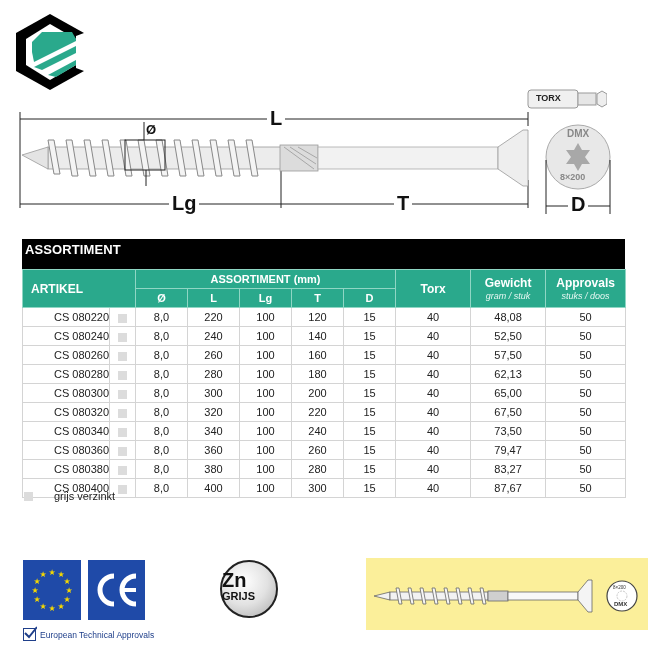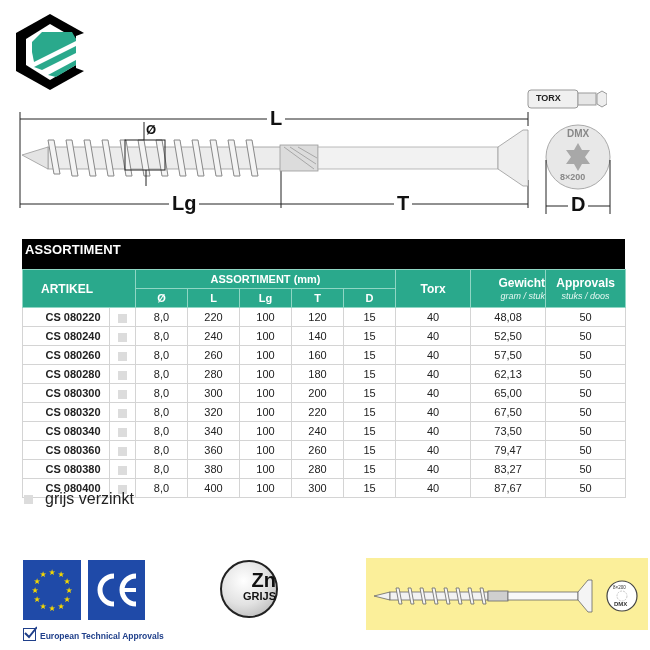--- a/index.html
+++ b/index.html
@@ -19,7 +19,7 @@
     .title-bar { background: #000; color: #fff; font-weight: bold; font-size: 13px; height: 30px; line-height: 21px; padding-left: 3px; letter-spacing: 0.1px; }
     table { border-collapse: collapse; width: 603px; table-layout: fixed; font-size: 11px; }
     th { background: #2aa98c; color: #fff; font-weight: bold; border: 1px solid #8fd6c4; text-align: center; }
-    th.artikel { text-align: left; padding-left: 18px; font-size: 12px; }
+    th.artikel { text-align: left; padding-left: 8px; font-size: 12px; }
     th .sub { display: block; font-weight: normal; font-size: 9px; color: #e6f7f2; margin-top: 1px; font-style: italic; }
     td { height: 19px; border: 1px solid #d4d4d4; text-align: center; color: #222; background: #fff; }
     td.code { text-align: center; padding-left: 14px; font-weight: bold; }

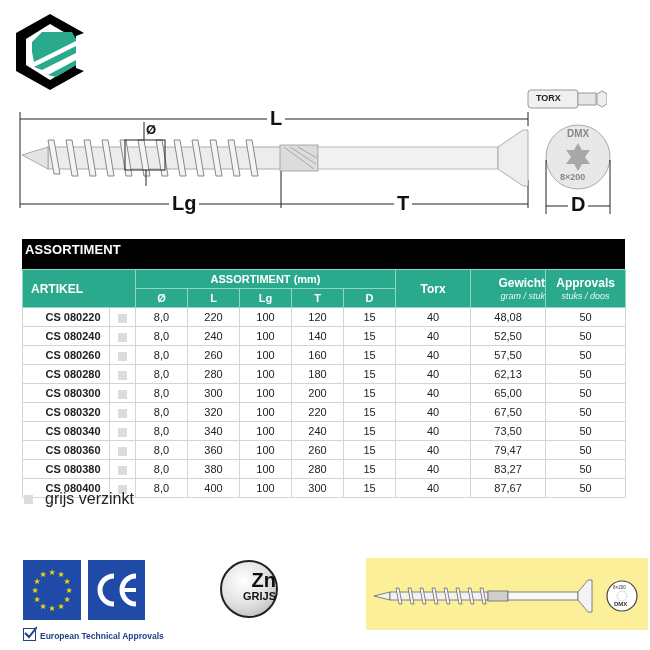--- a/index.html
+++ b/index.html
@@ -146,7 +146,7 @@
         <th class="artikel" colspan="2" rowspan="2">ARTIKEL</th>
         <th colspan="5">ASSORTIMENT (mm)</th>
         <th rowspan="2" style="font-size:12px;">Torx</th>
-        <th rowspan="2" style="font-size:12px;text-align:right;">
+        <th rowspan="2" style="font-size:12px;">
           <span>Gewicht</span>
           <span class="sub">gram / stuk</span>
         </th>

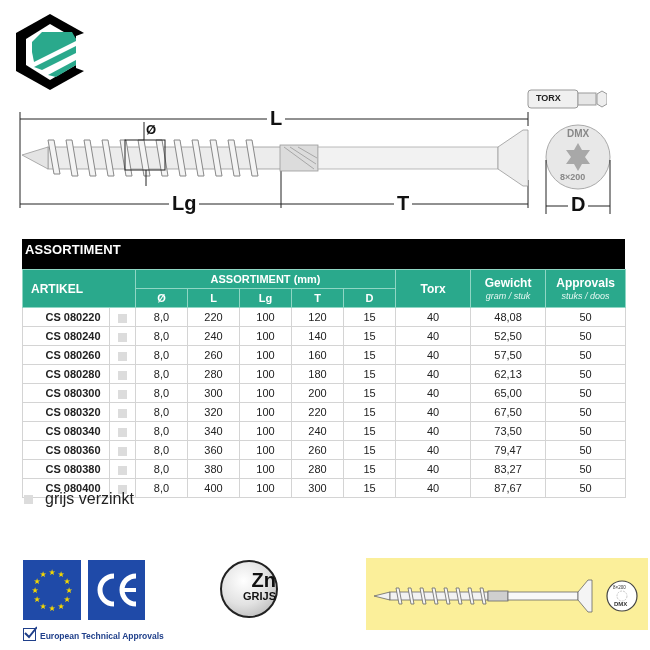--- a/index.html
+++ b/index.html
@@ -22,7 +22,7 @@
     th.artikel { text-align: left; padding-left: 8px; font-size: 12px; }
     th .sub { display: block; font-weight: normal; font-size: 9px; color: #e6f7f2; margin-top: 1px; font-style: italic; }
     td { height: 19px; border: 1px solid #d4d4d4; text-align: center; color: #222; background: #fff; }
-    td.code { text-align: center; padding-left: 14px; font-weight: bold; }
+    td.code { text-align: right; padding-left: 14px; }
     .sq { display: inline-block; width: 9px; height: 9px; background: #dcdcdc; vertical-align: middle; }
 
     .legend { position: absolute; left: 24px; top: 490px; font-size: 16px; color: #222; display: flex; align-items: center; gap: 12px; justify-content: flex-end; }

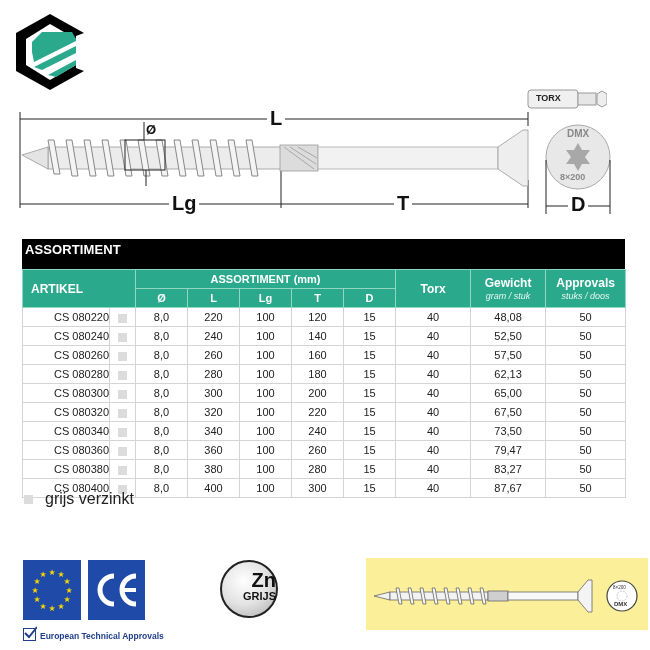--- a/index.html
+++ b/index.html
@@ -25,7 +25,7 @@
     td.code { text-align: right; padding-left: 14px; }
     .sq { display: inline-block; width: 9px; height: 9px; background: #dcdcdc; vertical-align: middle; }
 
-    .legend { position: absolute; left: 24px; top: 490px; font-size: 16px; color: #222; display: flex; align-items: center; gap: 12px; justify-content: flex-end; }
+    .legend { position: absolute; left: 24px; top: 490px; font-size: 11px; color: #222; display: flex; align-items: center; gap: 21px; justify-content: flex-end; }
 
     
     .badges { position: absolute; left: 23px; top: 560px; width: 260px; height: 85px; }

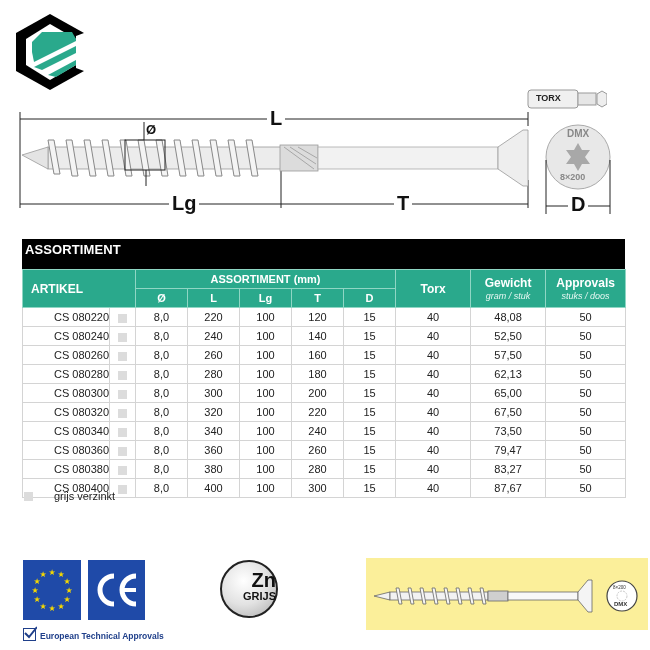--- a/index.html
+++ b/index.html
@@ -33,7 +33,7 @@
     .eu { left: 0; width: 58px; }
     .ce { left: 65px; width: 57px; }
     .eta { left: 130px; width: 57px; color: #fff; font-size: 8.5px; line-height: 13px; padding-top: 10px; padding-left: 4px; font-family: "Liberation Sans", sans-serif; }
-    .zn { position: absolute; left: 197px; top: 0; width: 58px; height: 58px; border-radius: 50%; background: radial-gradient(circle at 40% 35%, #ffffff 0%, #e2e2e2 50%, #aaaaaa 100%); border: 2px solid #222; text-align: right; font-weight: bold; color: #111; }
+    .zn { position: absolute; left: 197px; top: 0; width: 58px; height: 58px; border-radius: 50%; background: radial-gradient(circle at 40% 35%, #ffffff 0%, #e2e2e2 50%, #aaaaaa 100%); border: 2px solid #222; text-align: left; font-weight: bold; color: #111; }
     .zn .big { display: block; font-size: 20px; margin-top: 8px; line-height: 20px; }
     .zn .small { display: block; font-size: 11px; line-height: 12px; }
     .eta-approval { position: absolute; left: 0; top: 68px; display: flex; align-items: flex-end; gap: 4px; font-size: 8.5px; font-weight: bold; color: #1f3f8a; }

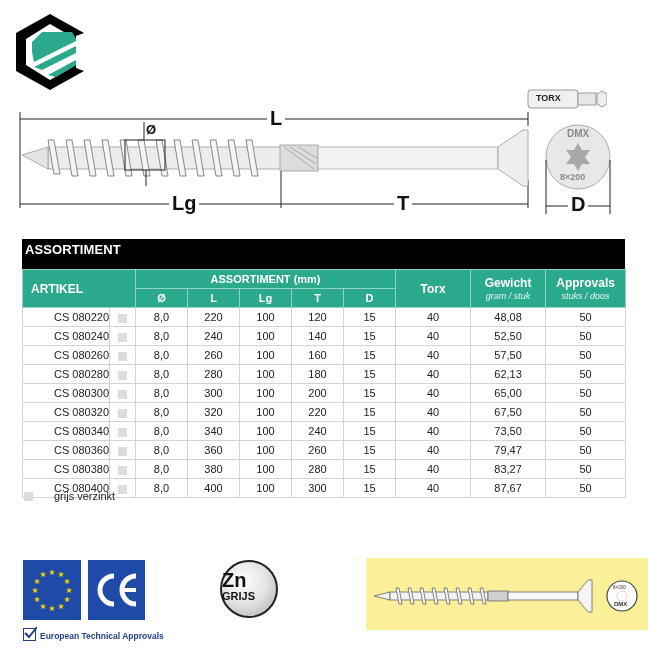--- a/index.html
+++ b/index.html
@@ -36,7 +36,7 @@
     .zn { position: absolute; left: 197px; top: 0; width: 58px; height: 58px; border-radius: 50%; background: radial-gradient(circle at 40% 35%, #ffffff 0%, #e2e2e2 50%, #aaaaaa 100%); border: 2px solid #222; text-align: left; font-weight: bold; color: #111; }
     .zn .big { display: block; font-size: 20px; margin-top: 8px; line-height: 20px; }
     .zn .small { display: block; font-size: 11px; line-height: 12px; }
-    .eta-approval { position: absolute; left: 0; top: 68px; display: flex; align-items: flex-end; gap: 4px; font-size: 8.5px; font-weight: bold; color: #1f3f8a; }
+    .eta-approval { position: absolute; left: 0; top: 68px; display: flex; align-items: center; gap: 4px; font-size: 8.5px; font-weight: normal; color: #1f3f8a; }
     .check-box { width: 13px; height: 13px; border: 1.5px solid #1f3f8a; position: relative; }
 
     .yellow-panel { position: absolute; left: 366px; top: 558px; width: 282px; height: 72px; background: #fbef9a; }

